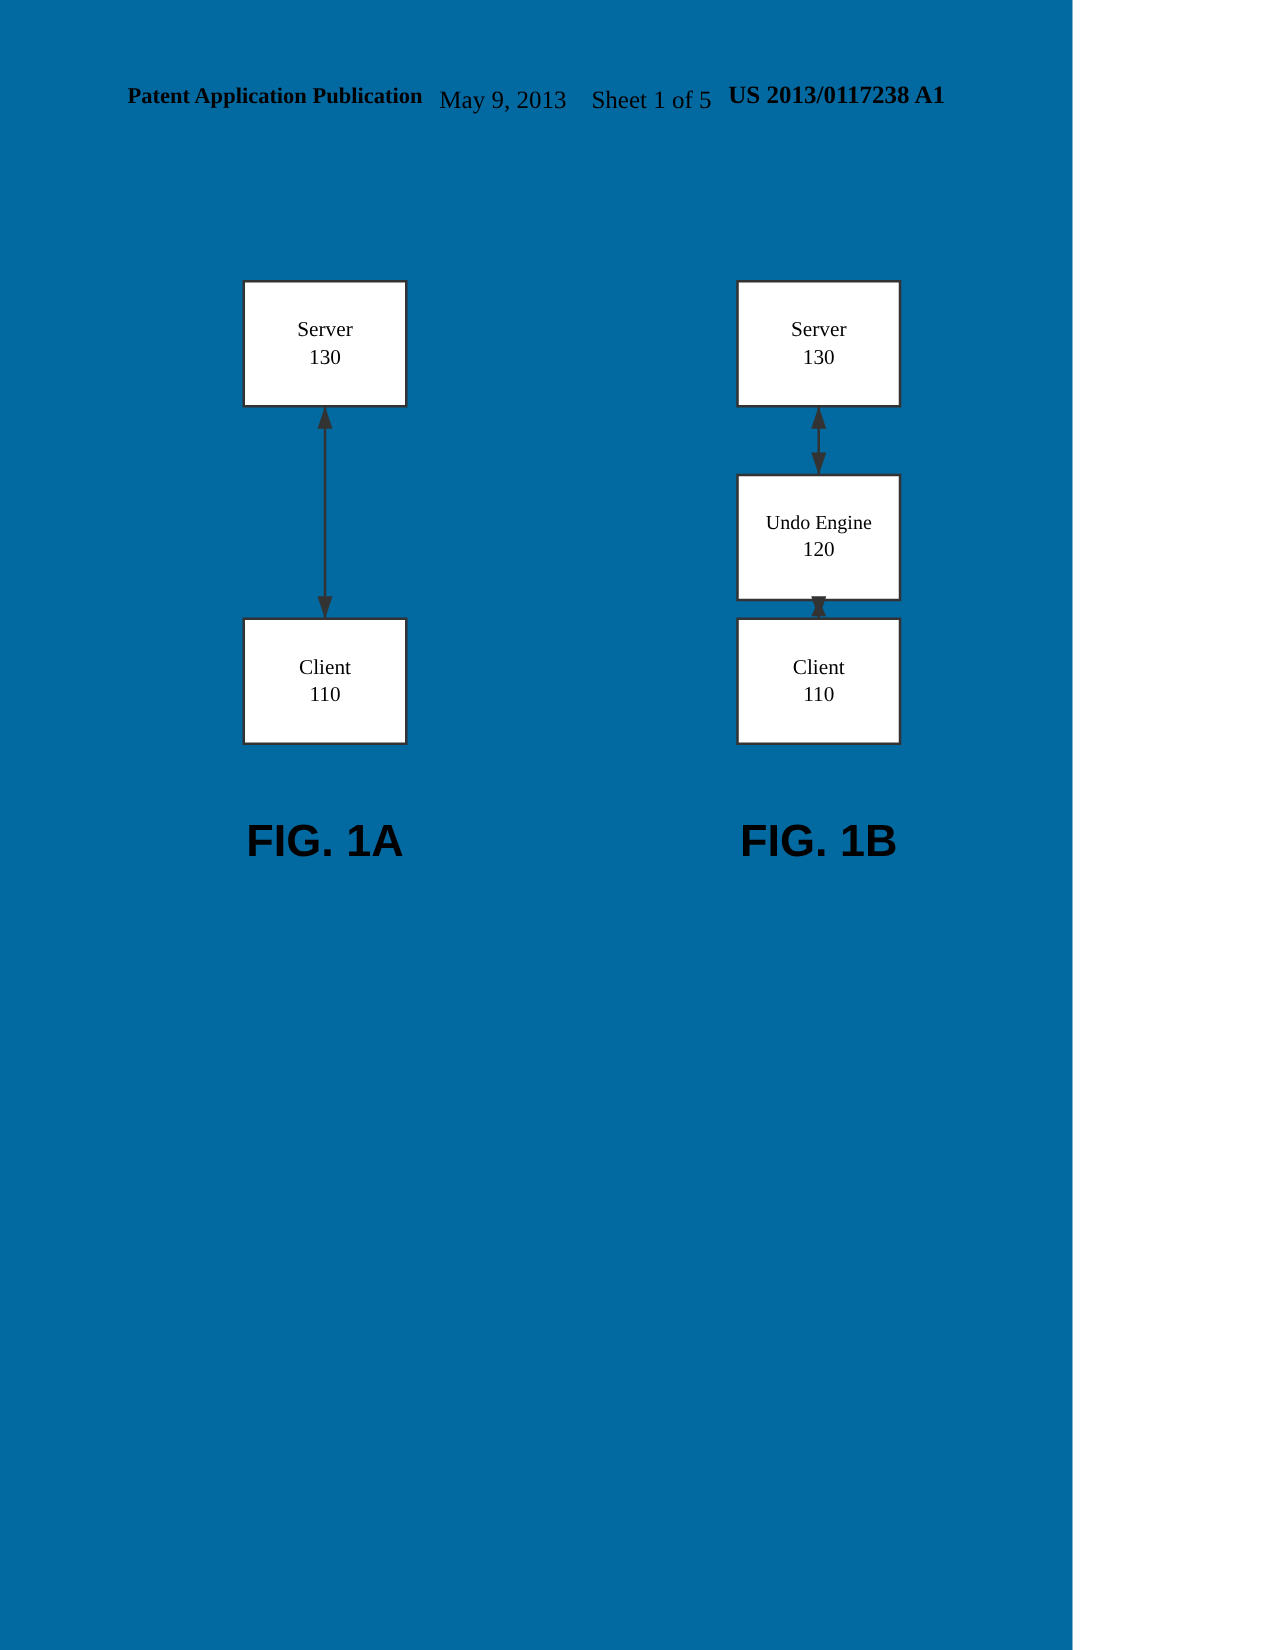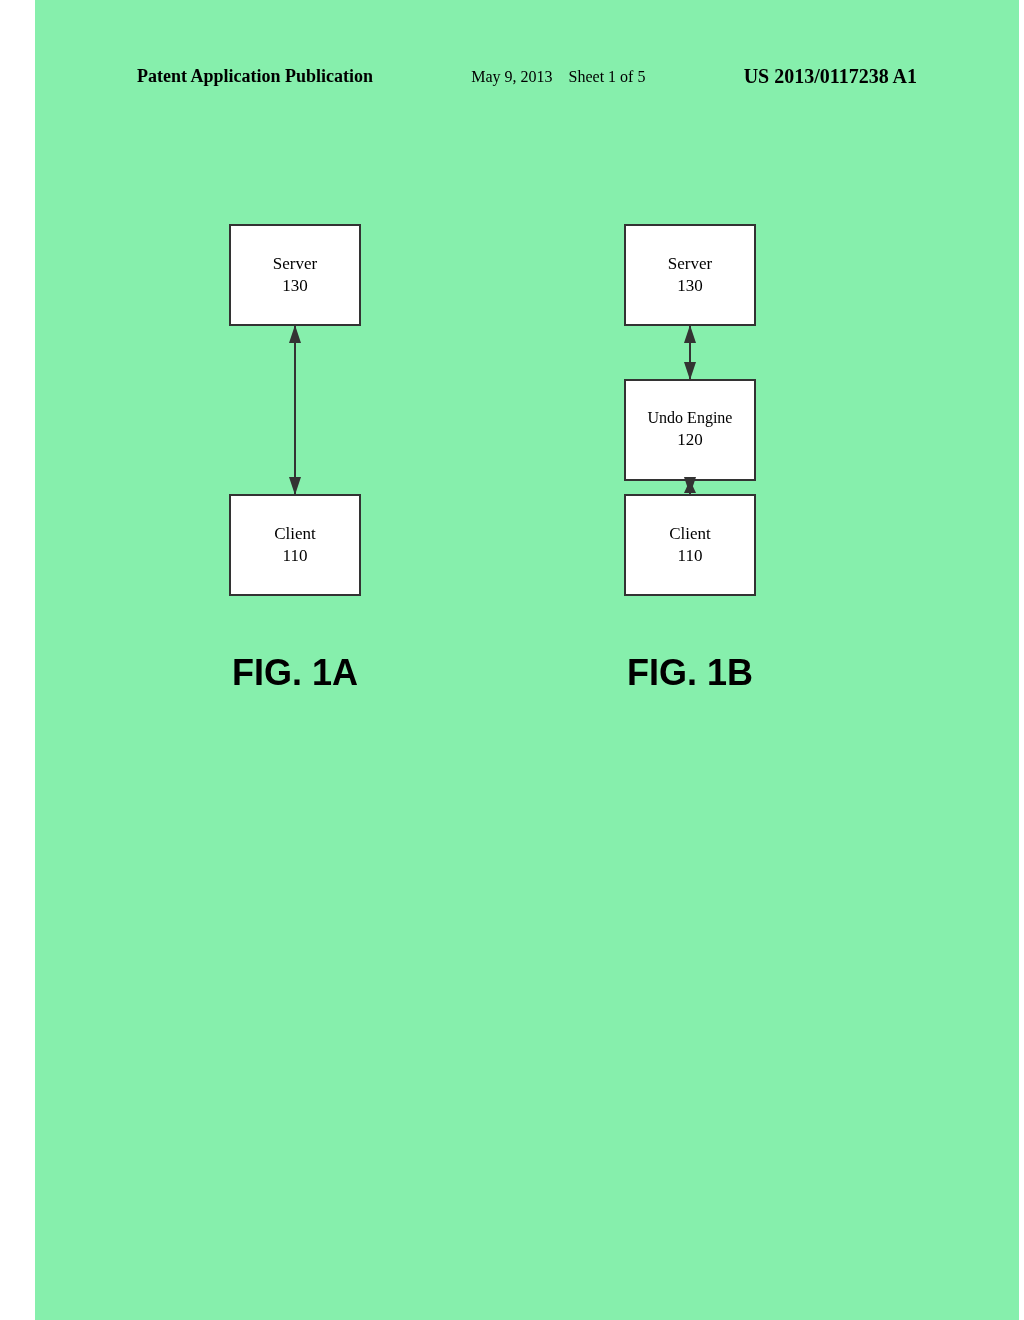--- a/index.html
+++ b/index.html
@@ -14,11 +14,10 @@
     }
 
     .page {
-      width: 984px;
+      width: 858px;
       height: 1320px;
-      background: #86efac;
+      background: #0369a1;
       position: relative;
-      margin-left: 35px;
     }
 
     

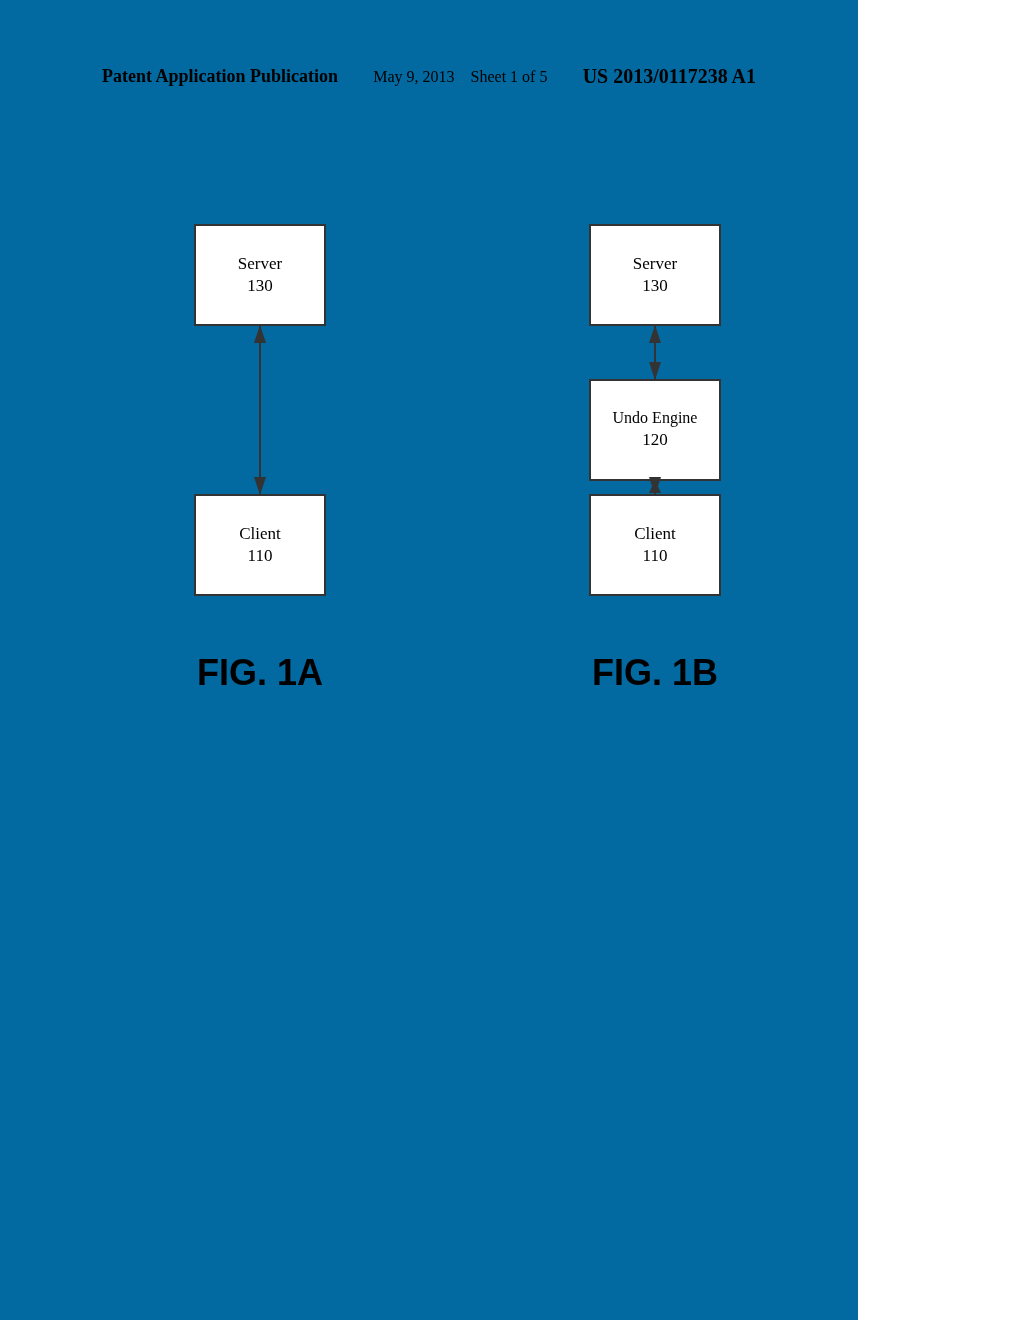--- a/index.html
+++ b/index.html
@@ -39,7 +39,7 @@
     }
 
     .header-center {
-      font-size: 16px;
+      font-size: 20px;
       text-align: center;
       line-height: 1.5;
     }

